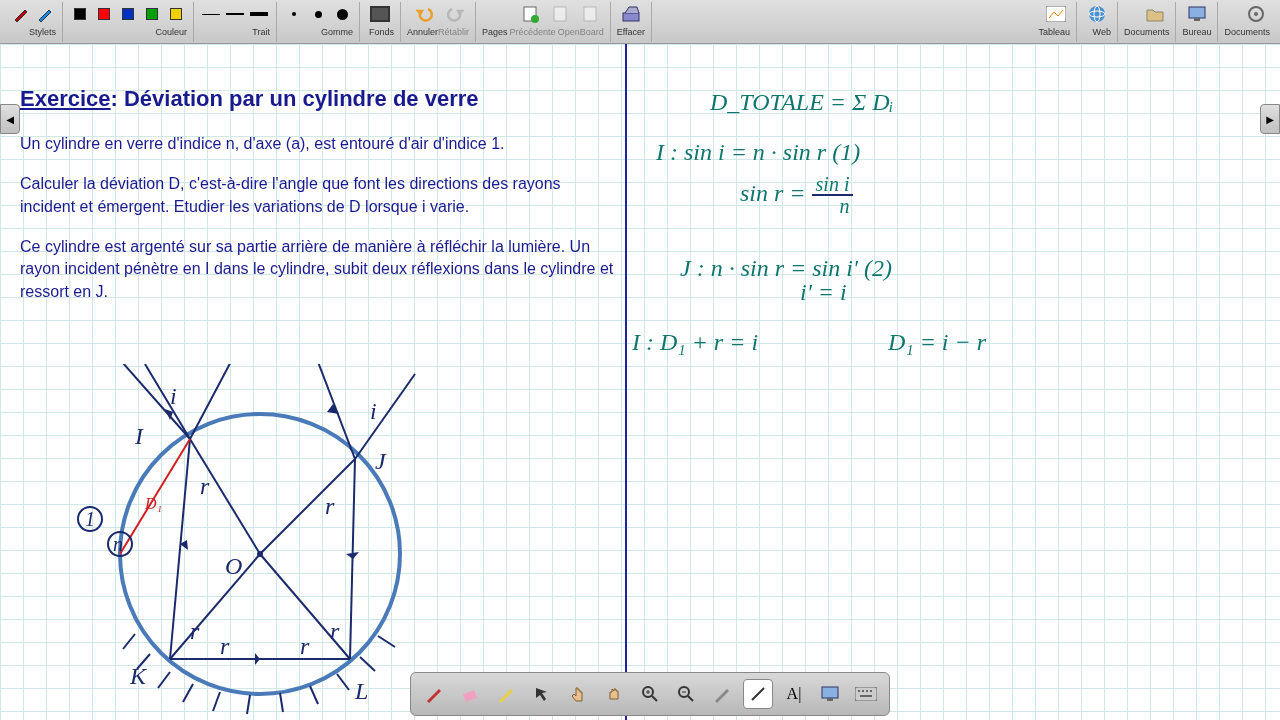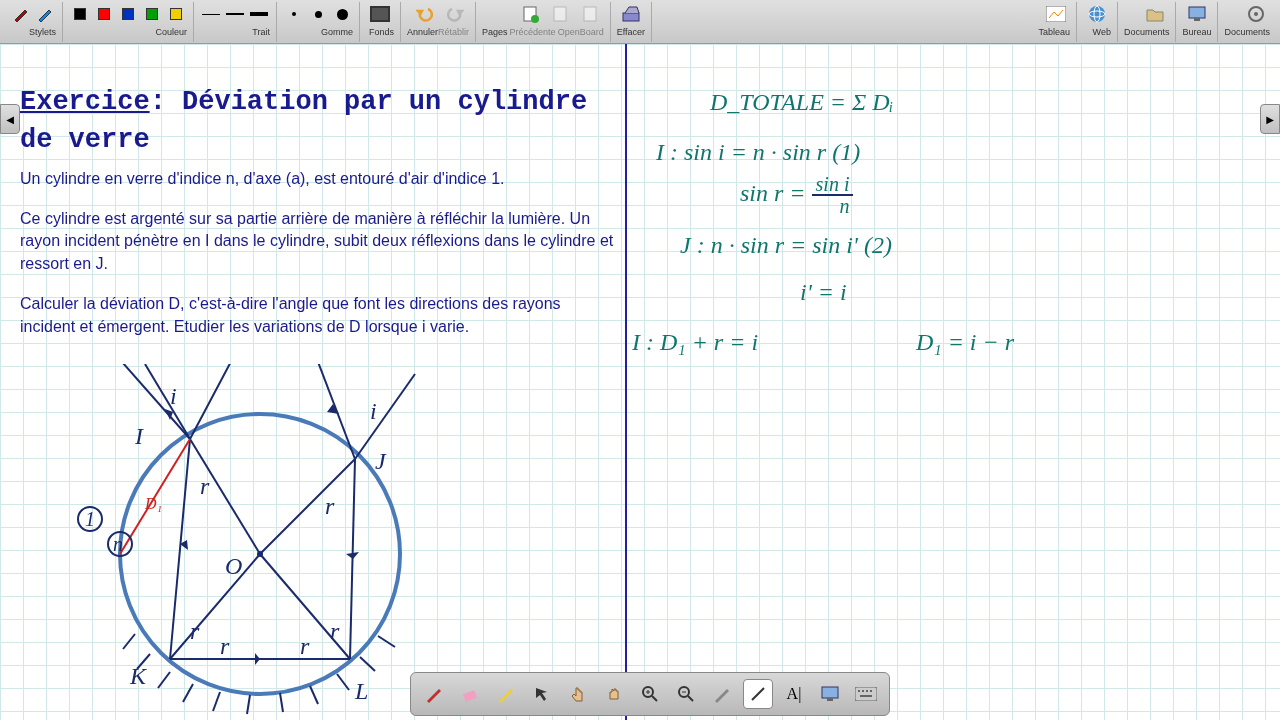--- a/index.html
+++ b/index.html
@@ -33,7 +33,7 @@
 
 
 .ex-text { position: absolute; left: 20px; top: 40px; width: 600px; color: #1a1a8f; font-size: 16px; line-height: 1.4; }
-.ex-title { font-size: 27px; font-weight: bold; margin-bottom: 8px; font-family: Liberation Mono, monospace; }
+.ex-title { font-size: 22px; font-weight: bold; margin-bottom: 18px; }
 .ex-title .u { text-decoration: underline; }
 .ex-p { margin-bottom: 18px; }
 

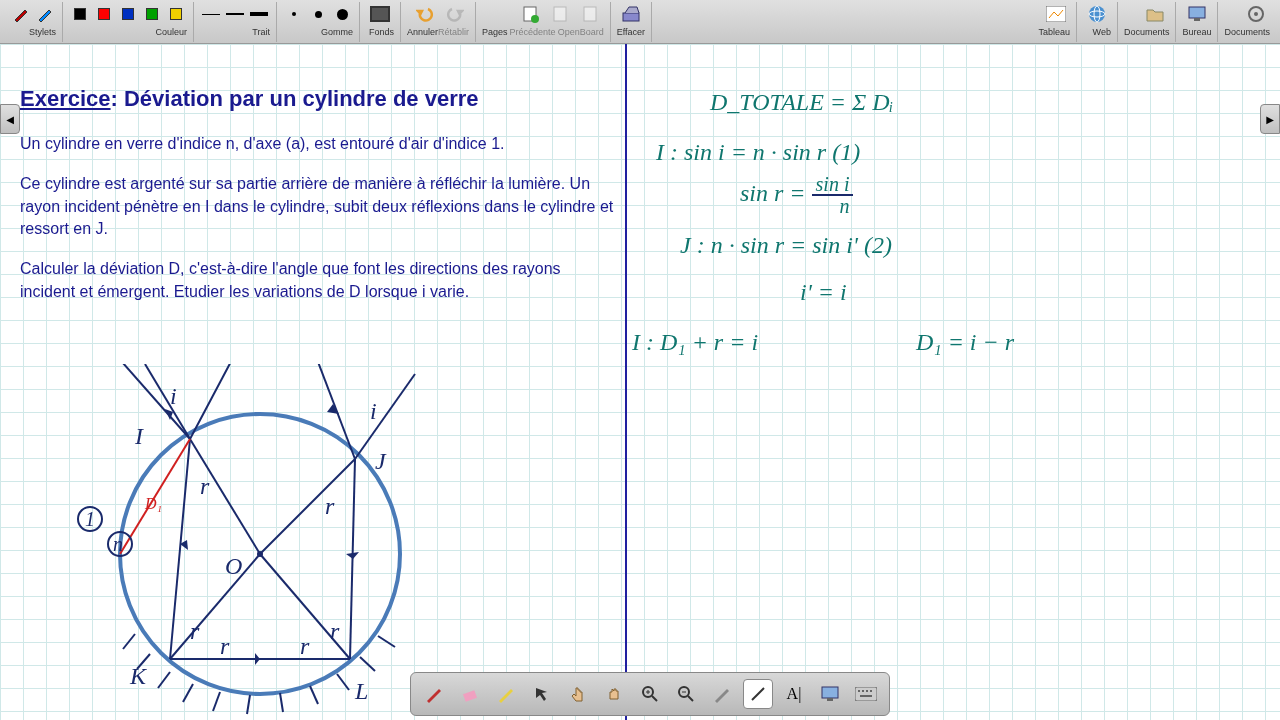--- a/index.html
+++ b/index.html
@@ -262,8 +262,8 @@
       <span class="u">Exercice</span><span>:  Déviation par un cylindre de verre</span>
     </div>
     <div class="ex-p">Un cylindre en verre d'indice n, d'axe (a), est entouré d'air d'indice 1.</div>
+    <div class="ex-p">Calculer la déviation D, c'est-à-dire l'angle que font les directions des rayons incident et émergent. Etudier les variations de D lorsque i varie.</div>
     <div class="ex-p">Ce cylindre est argenté sur sa partie arrière de manière à réfléchir la lumière. Un rayon incident pénètre en I dans le cylindre, subit deux réflexions dans le cylindre et ressort en J.</div>
-    <div class="ex-p">Calculer la déviation D, c'est-à-dire l'angle que font les directions des rayons incident et émergent. Etudier les variations de D lorsque i varie.</div>
   </div>
 
   <div class="hand" style="left:710px; top:45px">D_TOTALE  =  Σ Dᵢ</div>

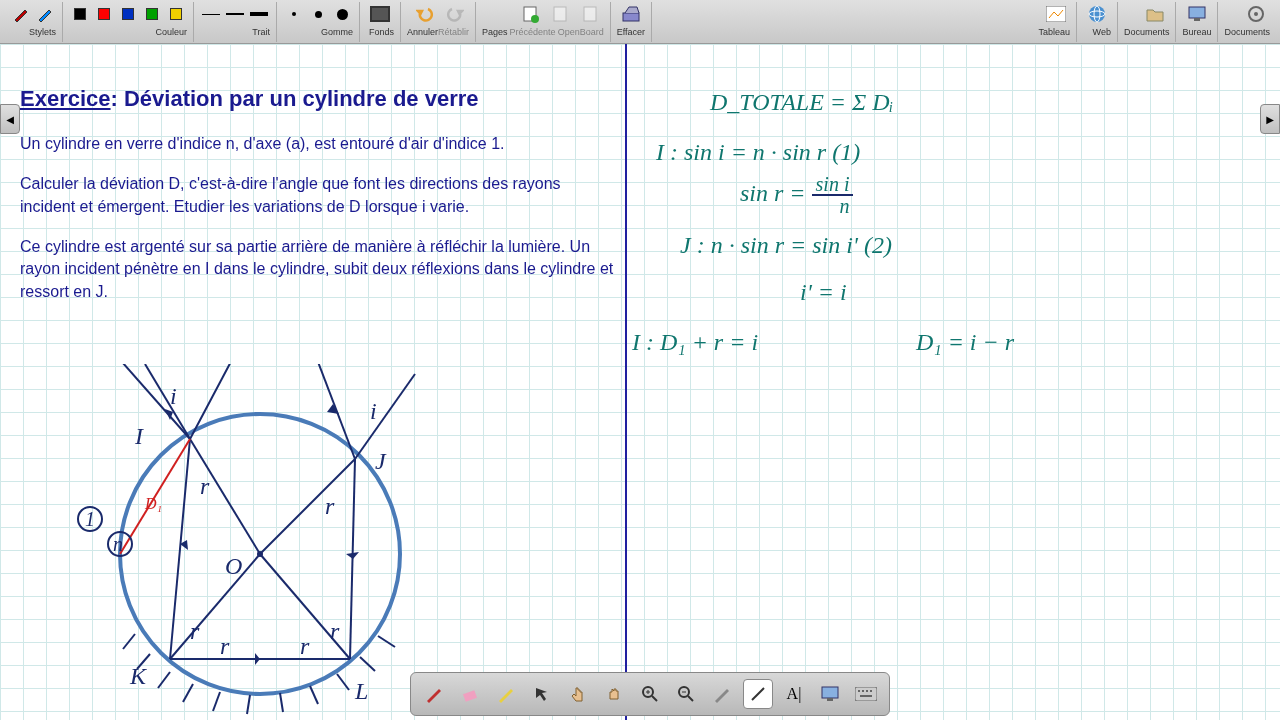--- a/index.html
+++ b/index.html
@@ -275,7 +275,7 @@
       <span class="d">n</span>
     </span>
   </div>
-  <div class="hand" style="left:680px; top:188px">J :   n · sin r  =  sin i'  (2)</div>
+  <div class="hand" style="left:680px; top:211px">J :   n · sin r  =  sin i'  (2)</div>
   <div class="hand" style="left:800px; top:235px">i'  =  i</div>
   <div class="hand" style="left:632px; top:285px">I :  D₁ + r  =  i</div>
   <div class="hand" style="left:916px; top:285px">D₁  =  i − r</div>

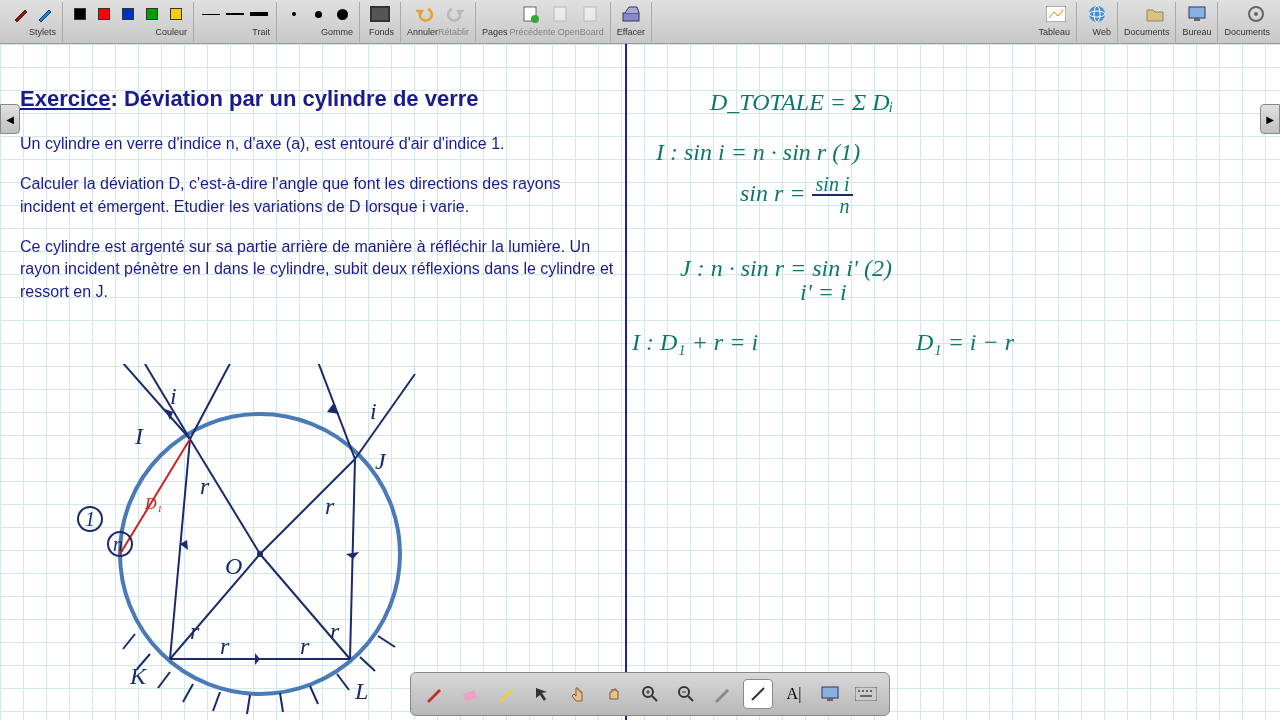--- a/index.html
+++ b/index.html
@@ -278,7 +278,7 @@
   <div class="hand" style="left:680px; top:211px">J :   n · sin r  =  sin i'  (2)</div>
   <div class="hand" style="left:800px; top:235px">i'  =  i</div>
   <div class="hand" style="left:632px; top:285px">I :  D₁ + r  =  i</div>
-  <div class="hand" style="left:916px; top:285px">D₁  =  i − r</div>
+  <div class="hand" style="left:888px; top:285px">D₁  =  i − r</div>
 
   <svg class="diagram" width="360" height="380">
 

